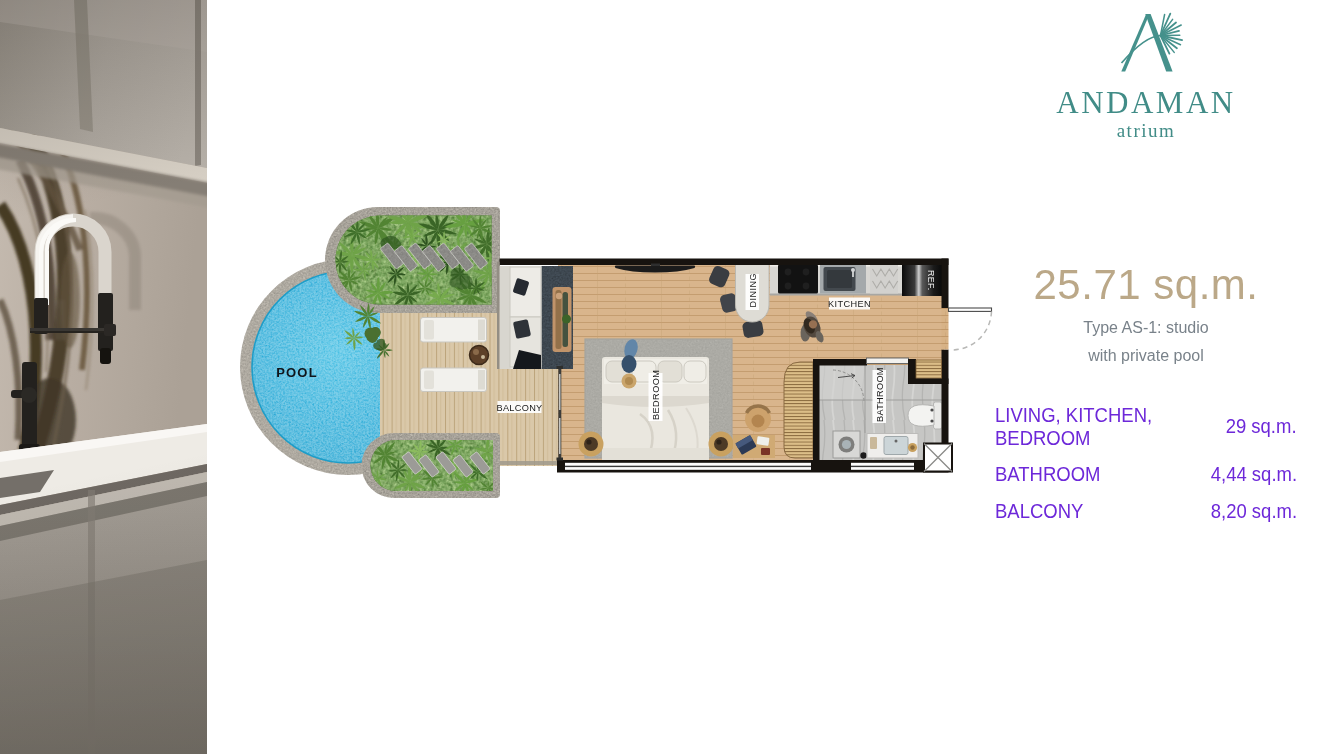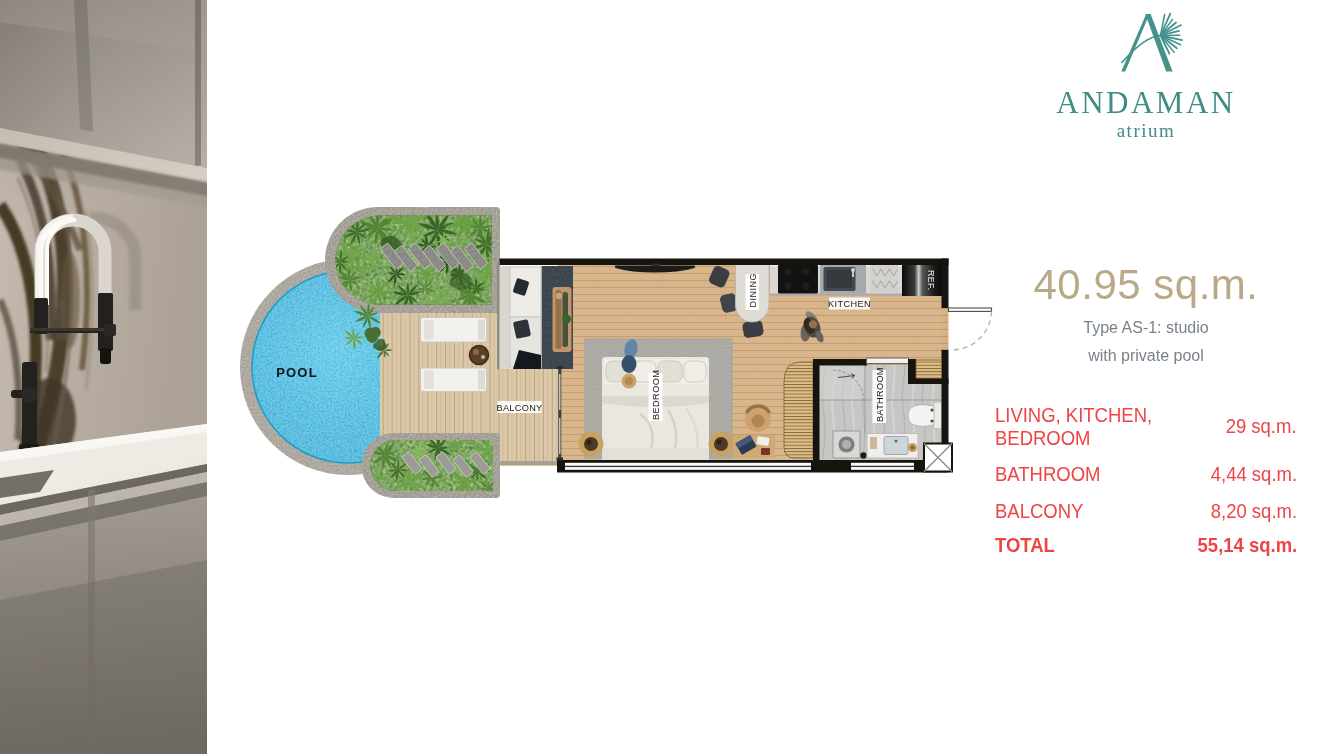--- a/index.html
+++ b/index.html
@@ -1080,7 +1080,7 @@
 <text x="1146" y="137" text-anchor="middle" font-family="Liberation Serif, serif" font-size="19" fill="#418c87" letter-spacing="1.5">atrium</text>
     </svg>
 
-<div style="position:absolute;left:1016px;top:264px;width:260px;text-align:center;font-size:42px;line-height:42px;color:#bba888;letter-spacing:0.5px;white-space:nowrap">40.95 sq.m.</div>
+<div style="position:absolute;left:1016px;top:264px;width:260px;text-align:center;font-size:42px;line-height:42px;color:#bba888;letter-spacing:0.5px;white-space:nowrap">25.71 sq.m.</div>
 
 <div style="position:absolute;left:1016px;top:314px;width:260px;text-align:center;font-size:16px;line-height:27.5px;color:#79828a">Type AS-1: studio<br>with private pool</div>
 

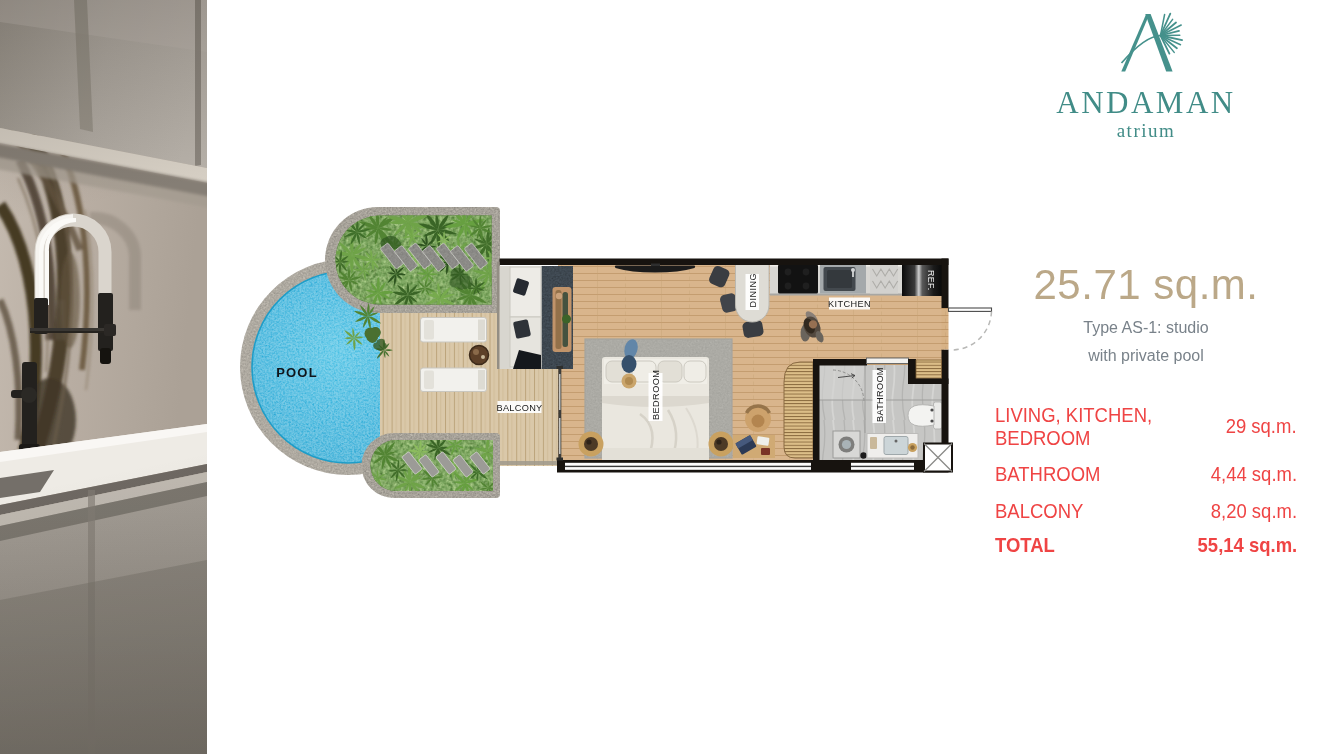--- a/index.html
+++ b/index.html
@@ -1084,7 +1084,7 @@
 
 <div style="position:absolute;left:1016px;top:314px;width:260px;text-align:center;font-size:16px;line-height:27.5px;color:#79828a">Type AS-1: studio<br>with private pool</div>
 
-<div style="position:absolute;left:995px;top:404px;width:302px;font-size:21px;color:#ef4444">
+<div style="position:absolute;left:995px;top:404px;width:302px;font-size:21px;color:#6d28d9">
 
   <div style="position:relative;height:55px">
     <div style="position:absolute;left:0;top:0;line-height:22.5px;transform:scaleX(0.88);transform-origin:0 0">LIVING, KITCHEN,<br>BEDROOM</div>

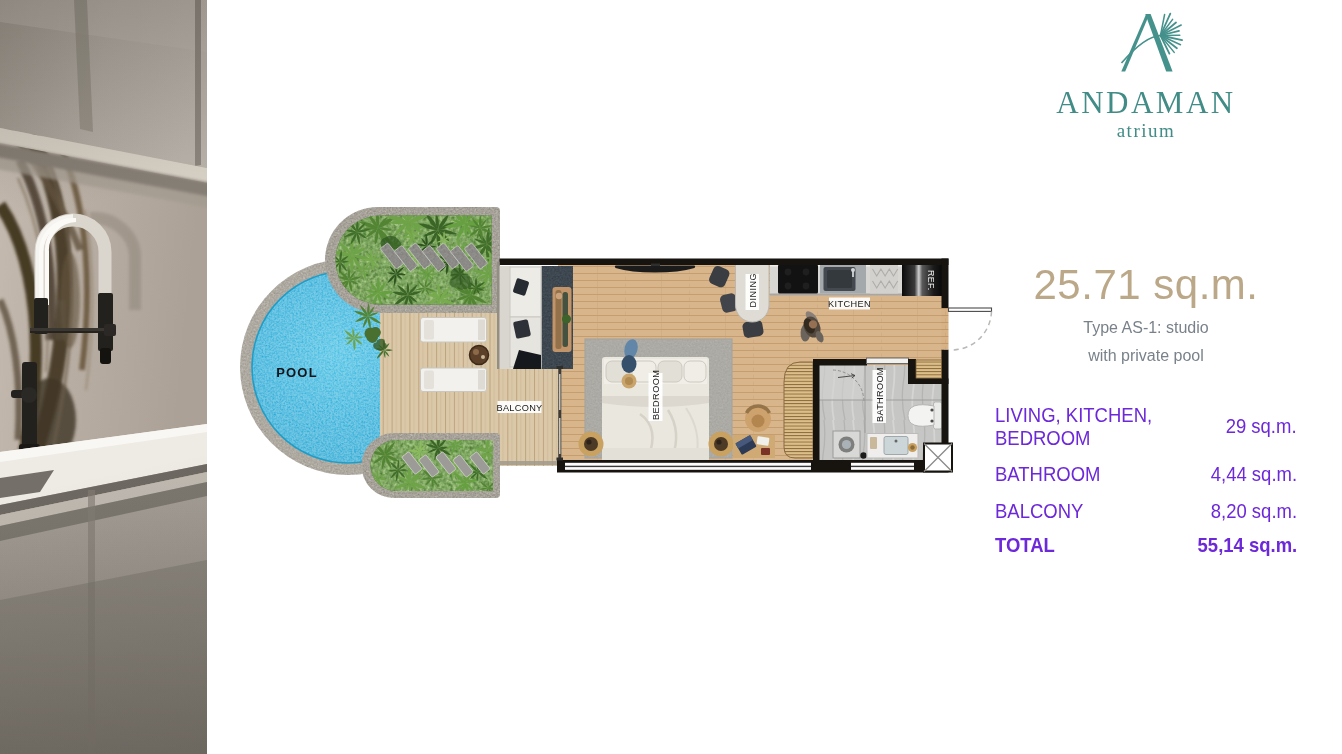--- a/index.html
+++ b/index.html
@@ -1103,10 +1103,6 @@
 
 
 
-  <div style="position:relative;height:37px;font-weight:bold">
-    <div style="position:absolute;left:0;top:0;transform:scaleX(0.88);transform-origin:0 0">TOTAL</div>
-    <div style="position:absolute;right:0;top:0;transform:scaleX(0.88);transform-origin:100% 0">55,14 sq.m.</div>
-  </div>
 </div>
 
 </div>

